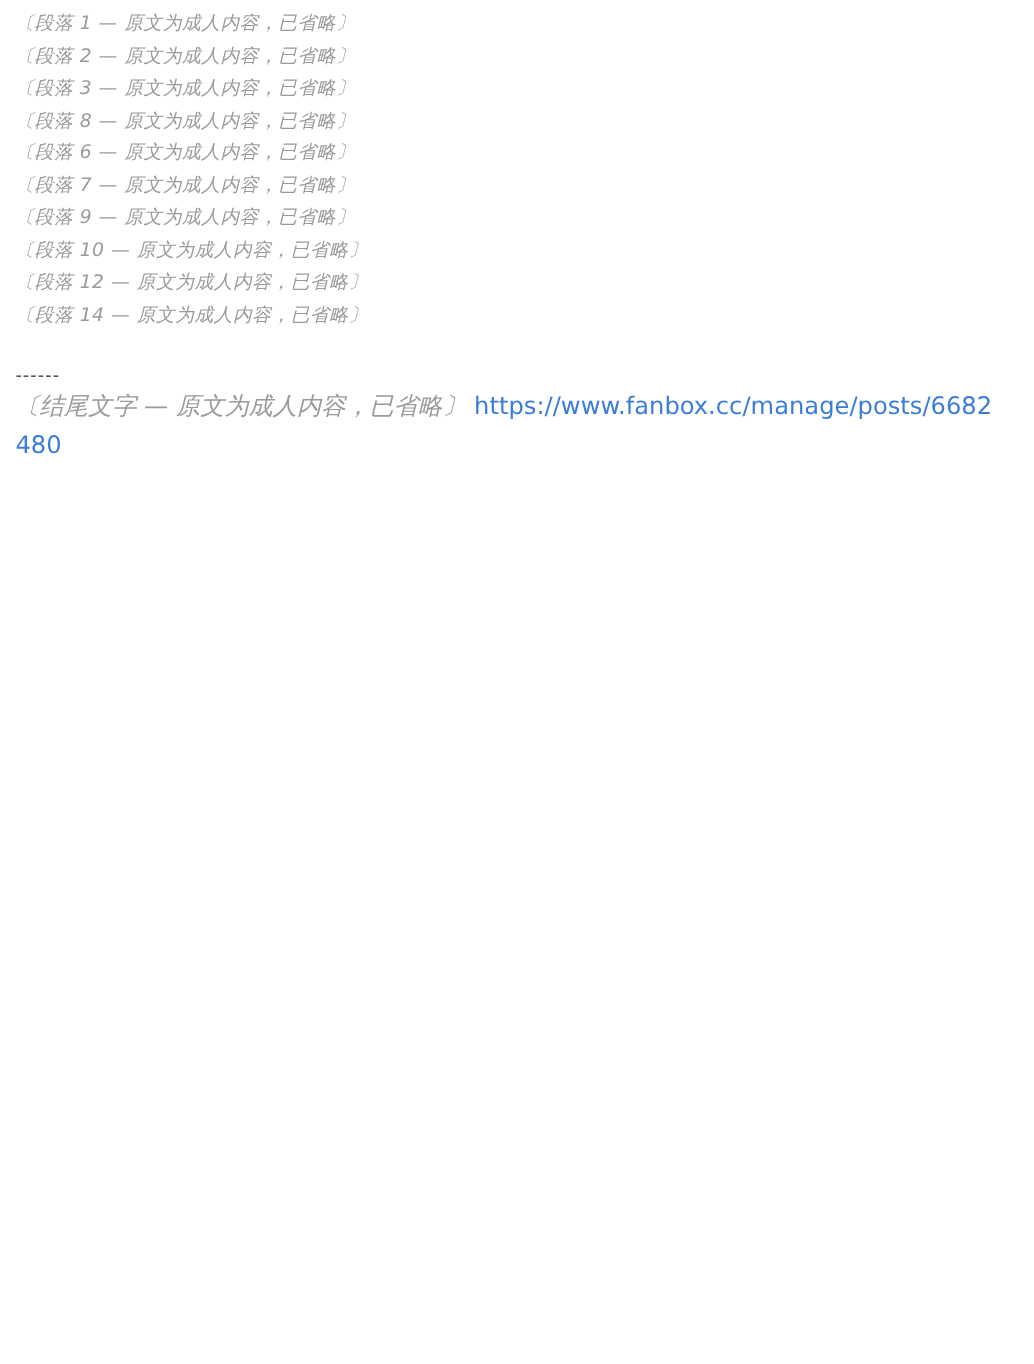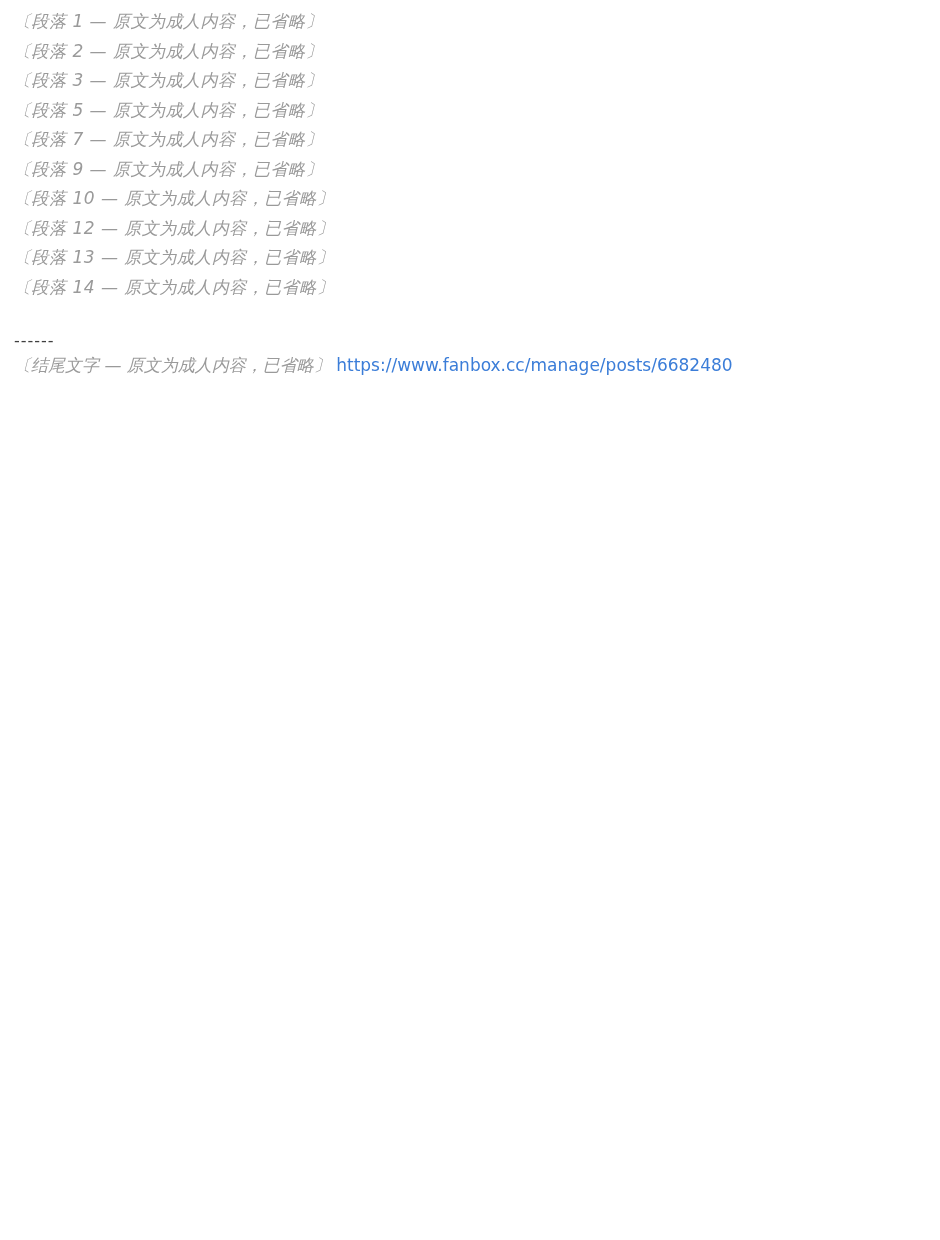--- a/index.html
+++ b/index.html
@@ -62,7 +62,7 @@
   <p class="para redacted">〔段落 1 — 原文为成人内容，已省略〕</p>
       <p class="para redacted">〔段落 2 — 原文为成人内容，已省略〕</p>
       <p class="para redacted">〔段落 3 — 原文为成人内容，已省略〕</p>
-      <p class="para redacted">〔段落 5 — 原文为成人内容，已省略〕</p>
+      <p class="para redacted">〔段落 8 — 原文为成人内容，已省略〕</p>
       <p class="para redacted">〔段落 7 — 原文为成人内容，已省略〕</p>
       <p class="para redacted">〔段落 9 — 原文为成人内容，已省略〕</p>
       <p class="para redacted">〔段落 10 — 原文为成人内容，已省略〕</p>

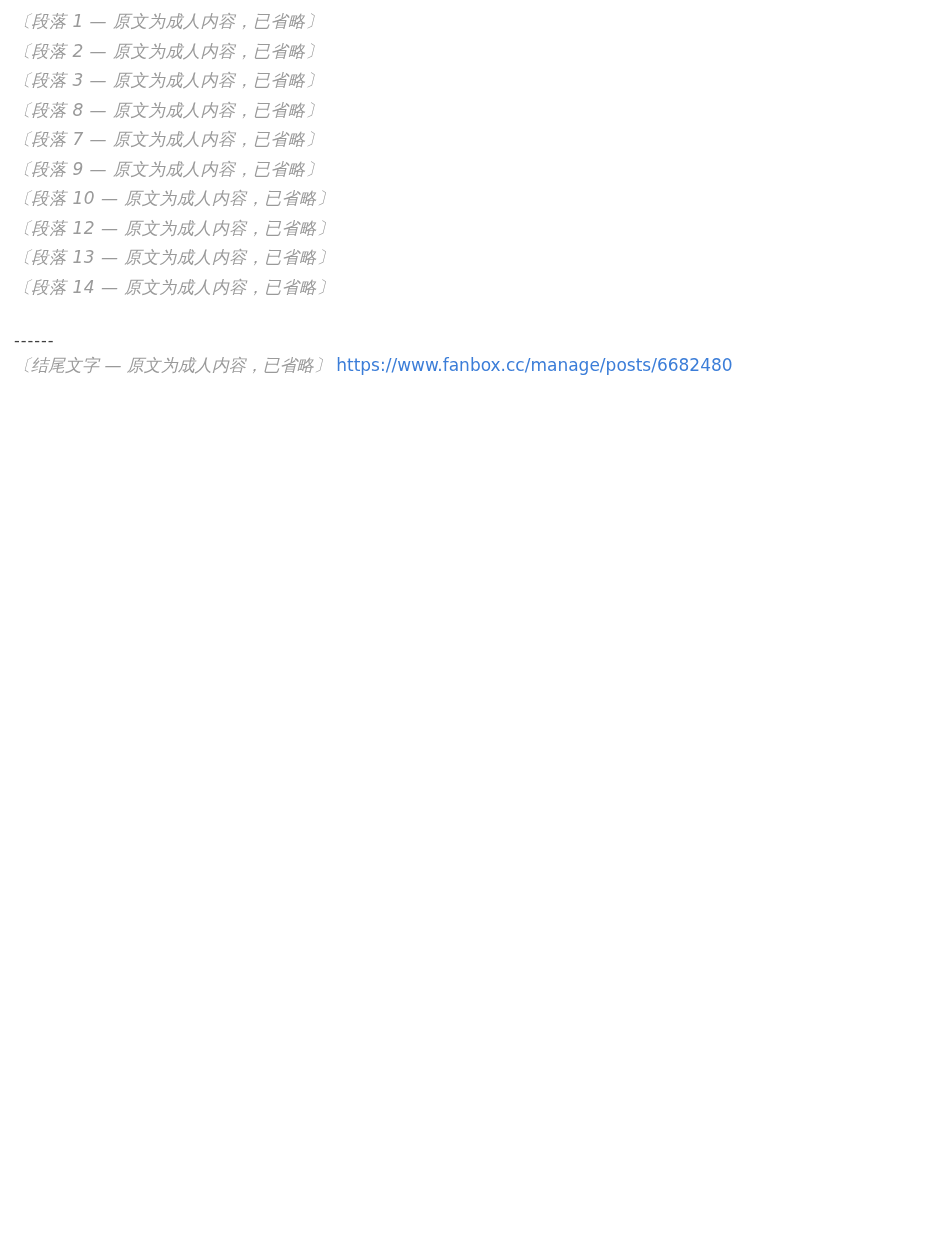--- a/index.html
+++ b/index.html
@@ -63,6 +63,7 @@
       <p class="para redacted">〔段落 2 — 原文为成人内容，已省略〕</p>
       <p class="para redacted">〔段落 3 — 原文为成人内容，已省略〕</p>
       <p class="para redacted">〔段落 8 — 原文为成人内容，已省略〕</p>
+      <p class="para redacted">〔段落 6 — 原文为成人内容，已省略〕</p>
       <p class="para redacted">〔段落 7 — 原文为成人内容，已省略〕</p>
       <p class="para redacted">〔段落 9 — 原文为成人内容，已省略〕</p>
       <p class="para redacted">〔段落 10 — 原文为成人内容，已省略〕</p>

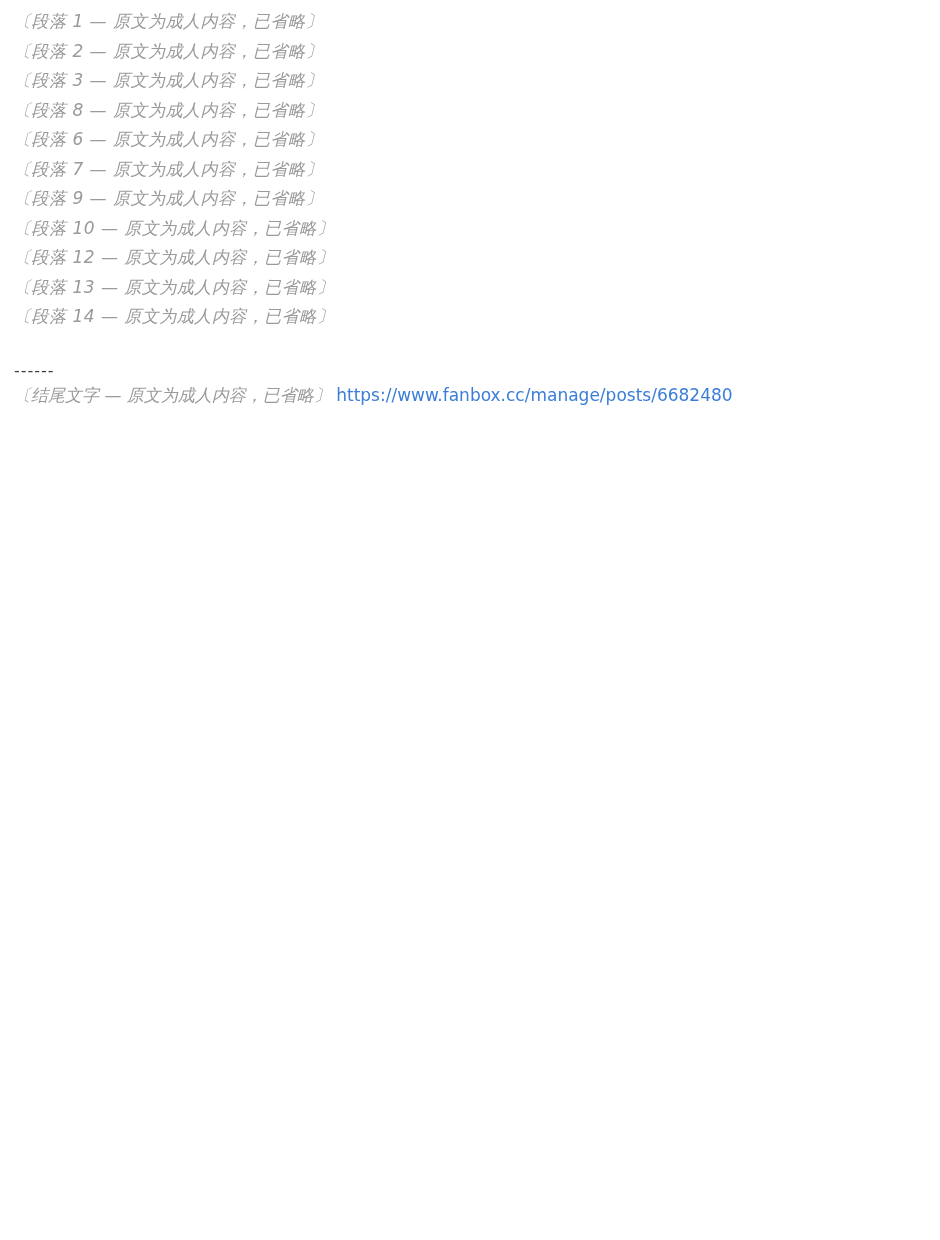--- a/index.html
+++ b/index.html
@@ -68,7 +68,6 @@
       <p class="para redacted">〔段落 9 — 原文为成人内容，已省略〕</p>
       <p class="para redacted">〔段落 10 — 原文为成人内容，已省略〕</p>
       <p class="para redacted">〔段落 12 — 原文为成人内容，已省略〕</p>
-      <p class="para redacted">〔段落 13 — 原文为成人内容，已省略〕</p>
       <p class="para redacted">〔段落 14 — 原文为成人内容，已省略〕</p>
     </div>
 

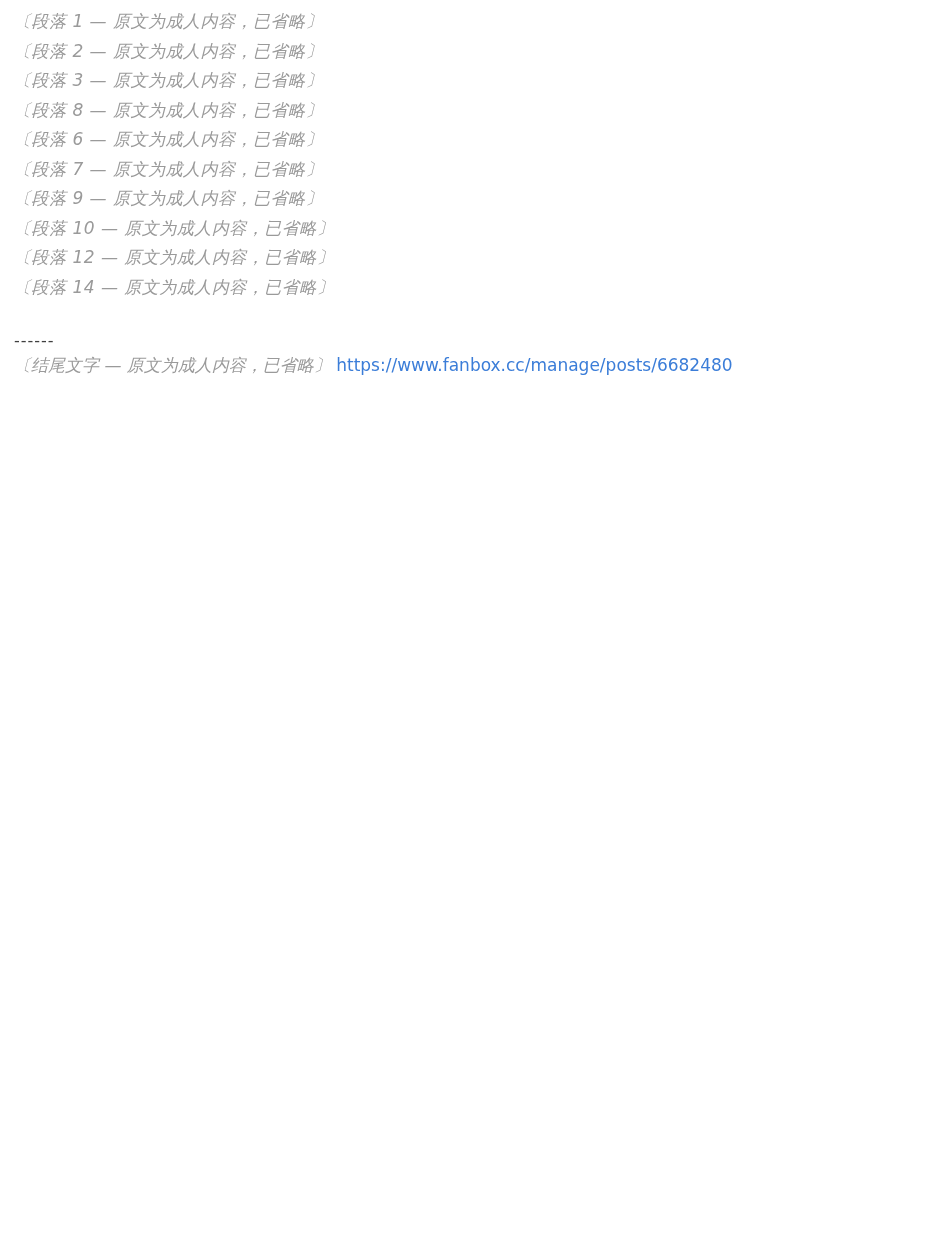--- a/index.html
+++ b/index.html
@@ -40,7 +40,7 @@
   }
   .footer-line {
     margin: 0;
-    font-size: 17px;
+    font-size: 22px;
     line-height: 1.62;
   }
   .footer-note {

